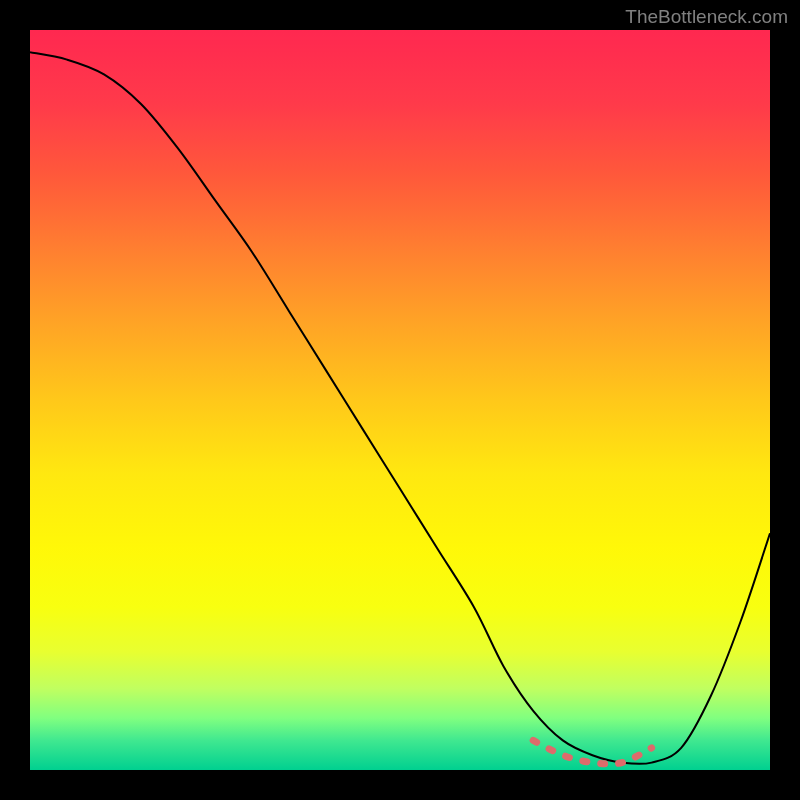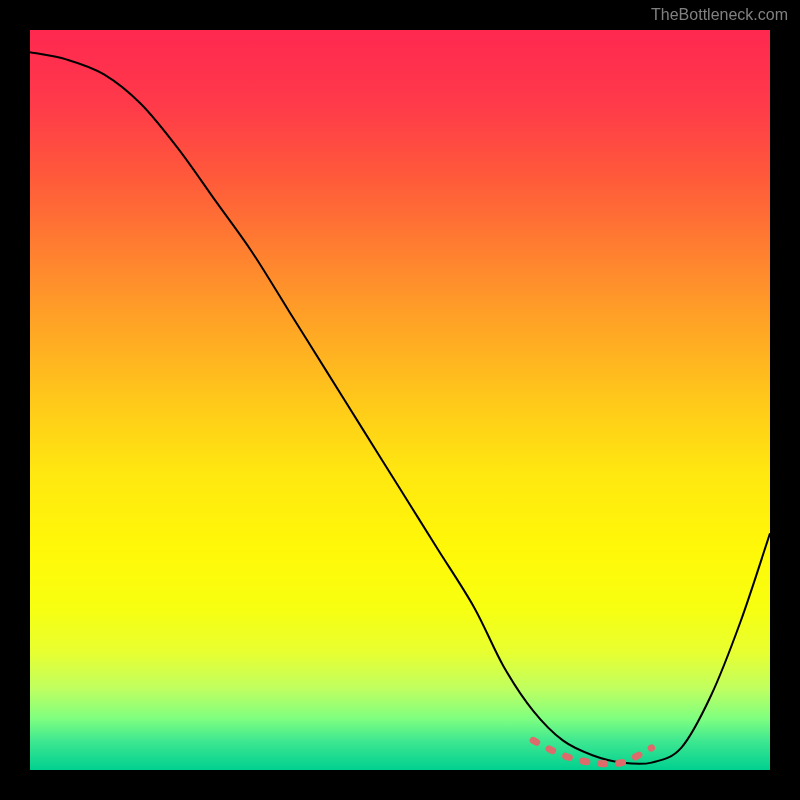--- a/index.html
+++ b/index.html
@@ -38,7 +38,7 @@
     top: 6px;
     right: 12px;
     color: #808080;
-    font-size: 16px;
+    font-size: 19px;
     font-weight: 500;
     z-index: 10;
   }

